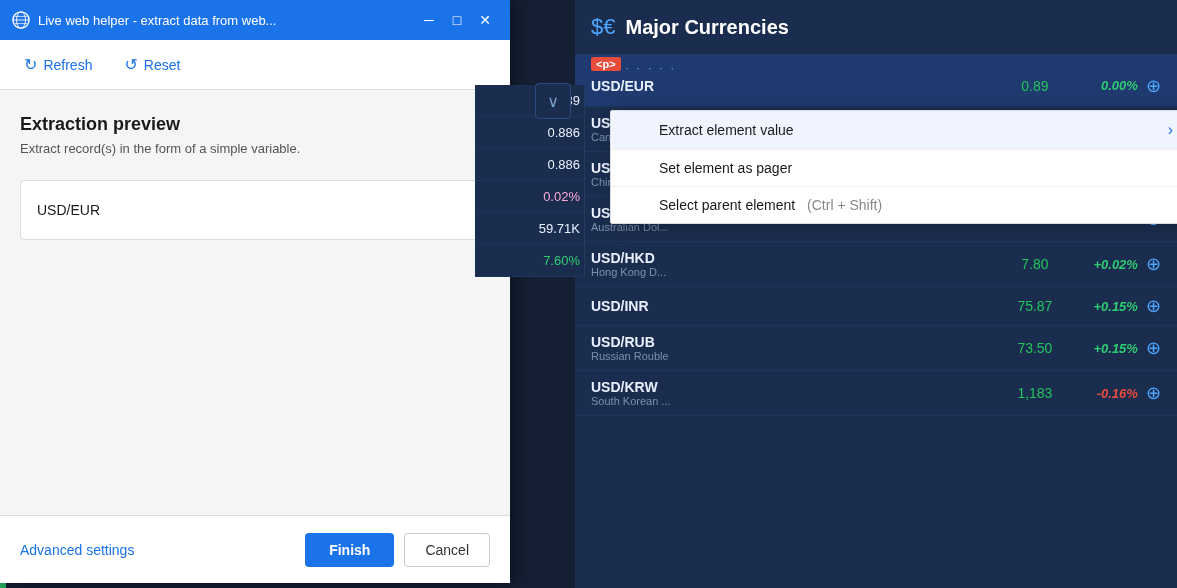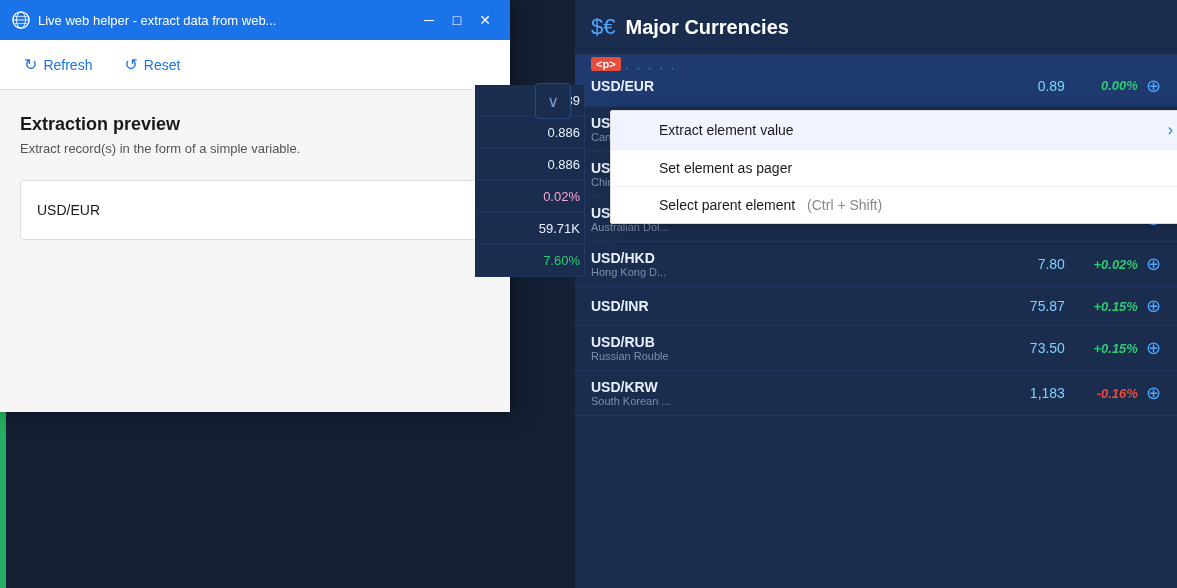--- a/index.html
+++ b/index.html
@@ -136,7 +136,7 @@
       top: 0;
       left: 0;
       width: 510px;
-      height: 412px;
+      height: 583px;
       background: #f5f5f5;
       border-radius: 0;
       display: flex;

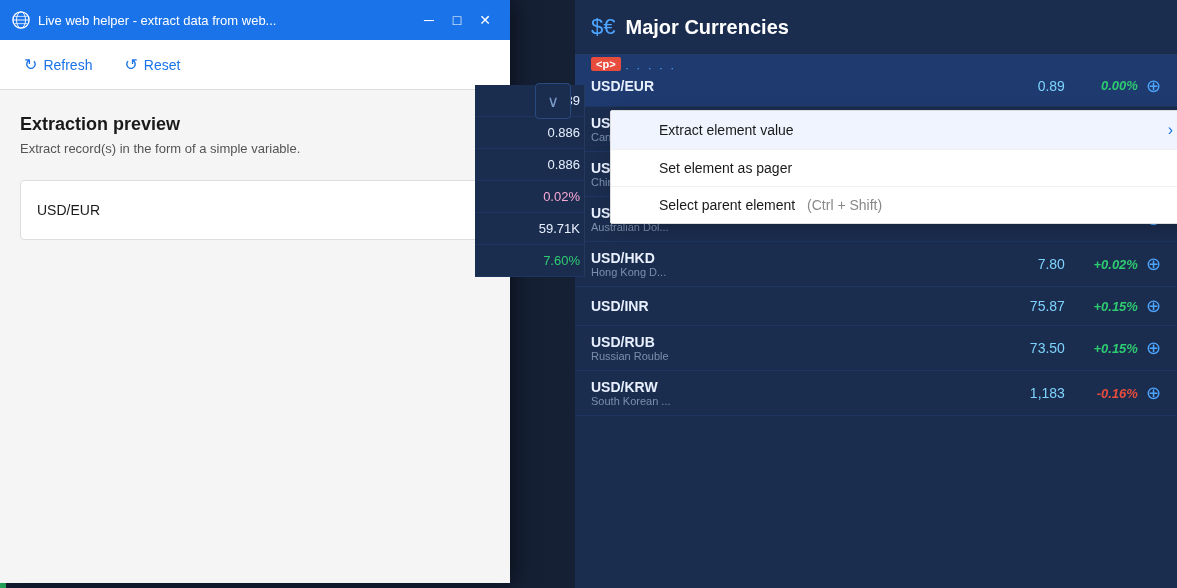--- a/index.html
+++ b/index.html
@@ -76,11 +76,11 @@
     }
 
     .currency-value {
-      color: #7dd3fc;
+      color: #22c55e;
       font-size: 14px;
       font-weight: 500;
       width: 60px;
-      text-align: right;
+      text-align: center;
     }
 
     .currency-change {

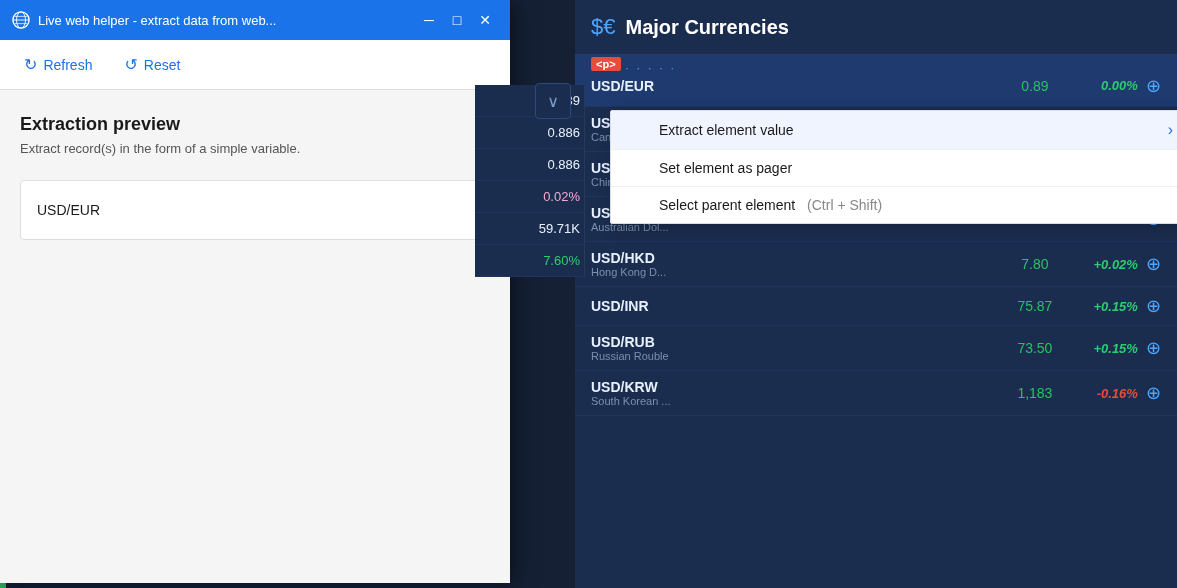--- a/index.html
+++ b/index.html
@@ -505,6 +505,13 @@
     </div>
   </div>
 
+  <div class="dialog-footer">
+    <a class="advanced-link">Advanced settings</a>
+    <div class="footer-buttons">
+      <button class="btn-finish">Finish</button>
+      <button class="btn-cancel">Cancel</button>
+    </div>
+  </div>
 </div>
 
 <div class="context-menu">

